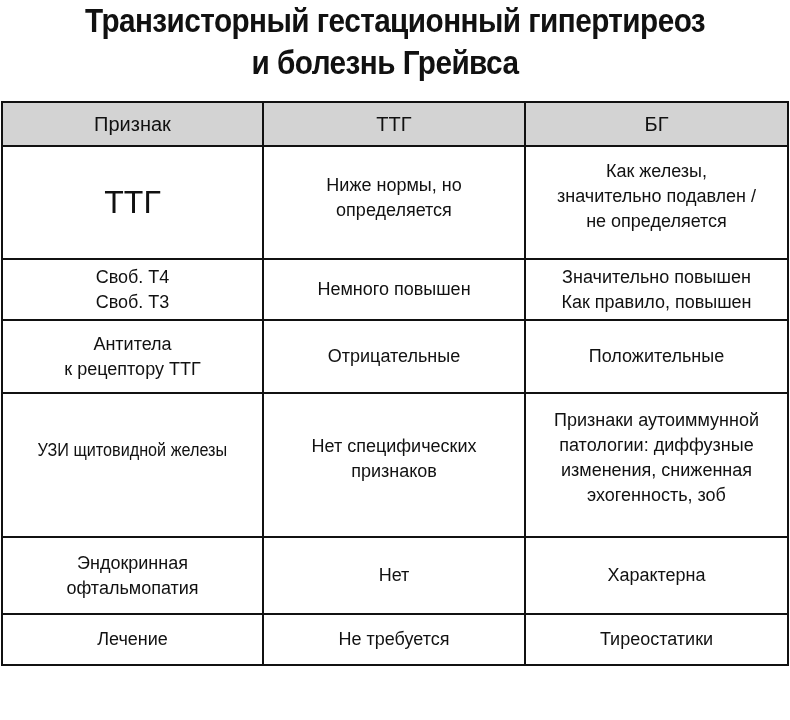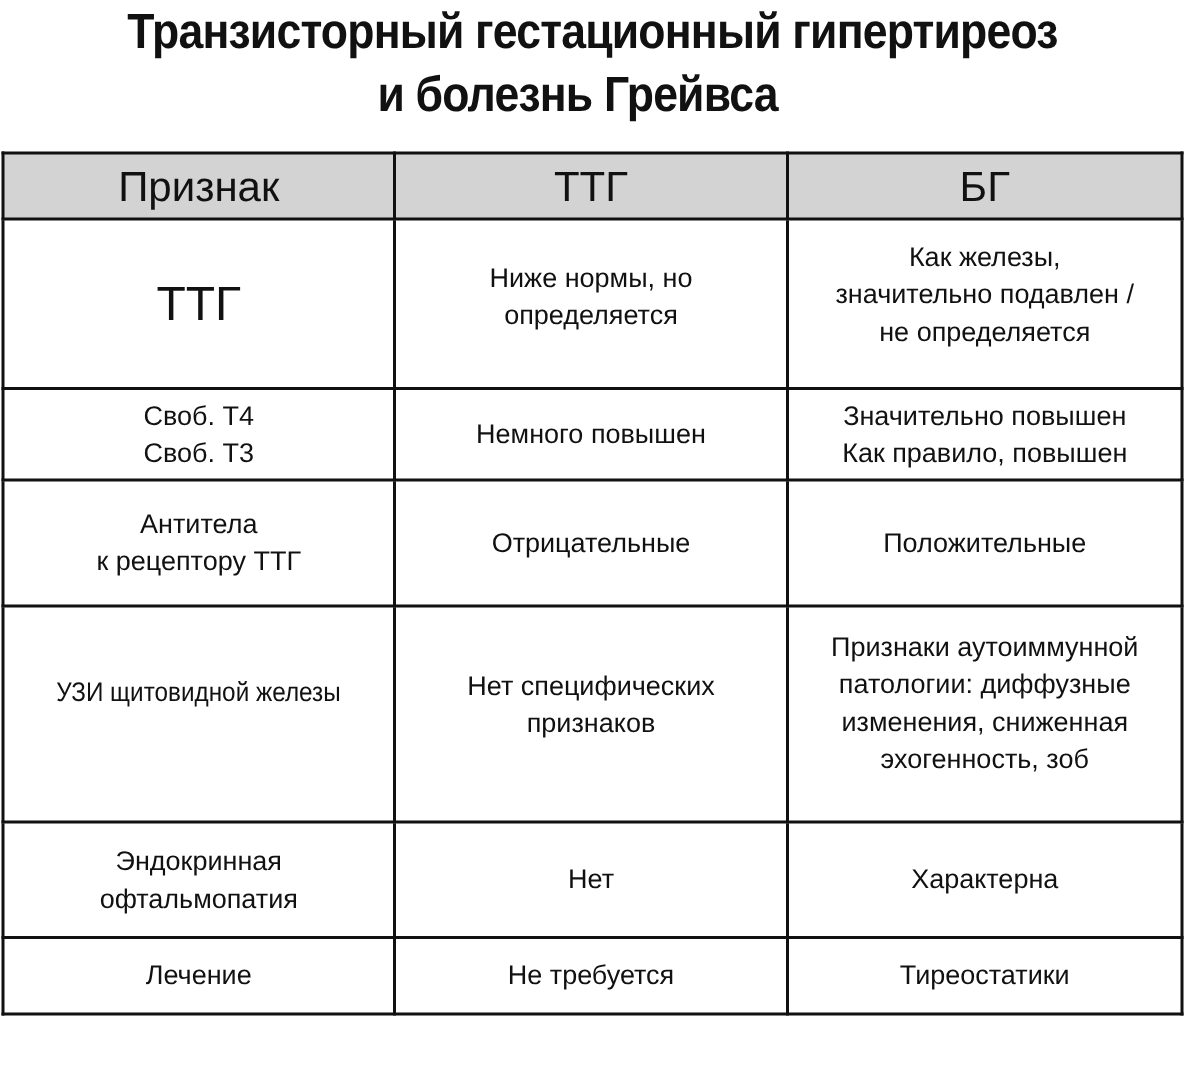--- a/index.html
+++ b/index.html
@@ -22,7 +22,7 @@
       padding: 0 6px; font-size: 18px; line-height: 25px; font-weight: normal;
       color: #111;
     }
-    table.cmp th { background: #d3d3d3; font-size: 28px; height: 42px; }
+    table.cmp th { background: #d3d3d3; font-size: 20px; height: 42px; }
     .big { font-size: 32px !important; }
     .cell-line { display: block; }
     .cond { transform: scaleX(0.9); display: inline-block; }

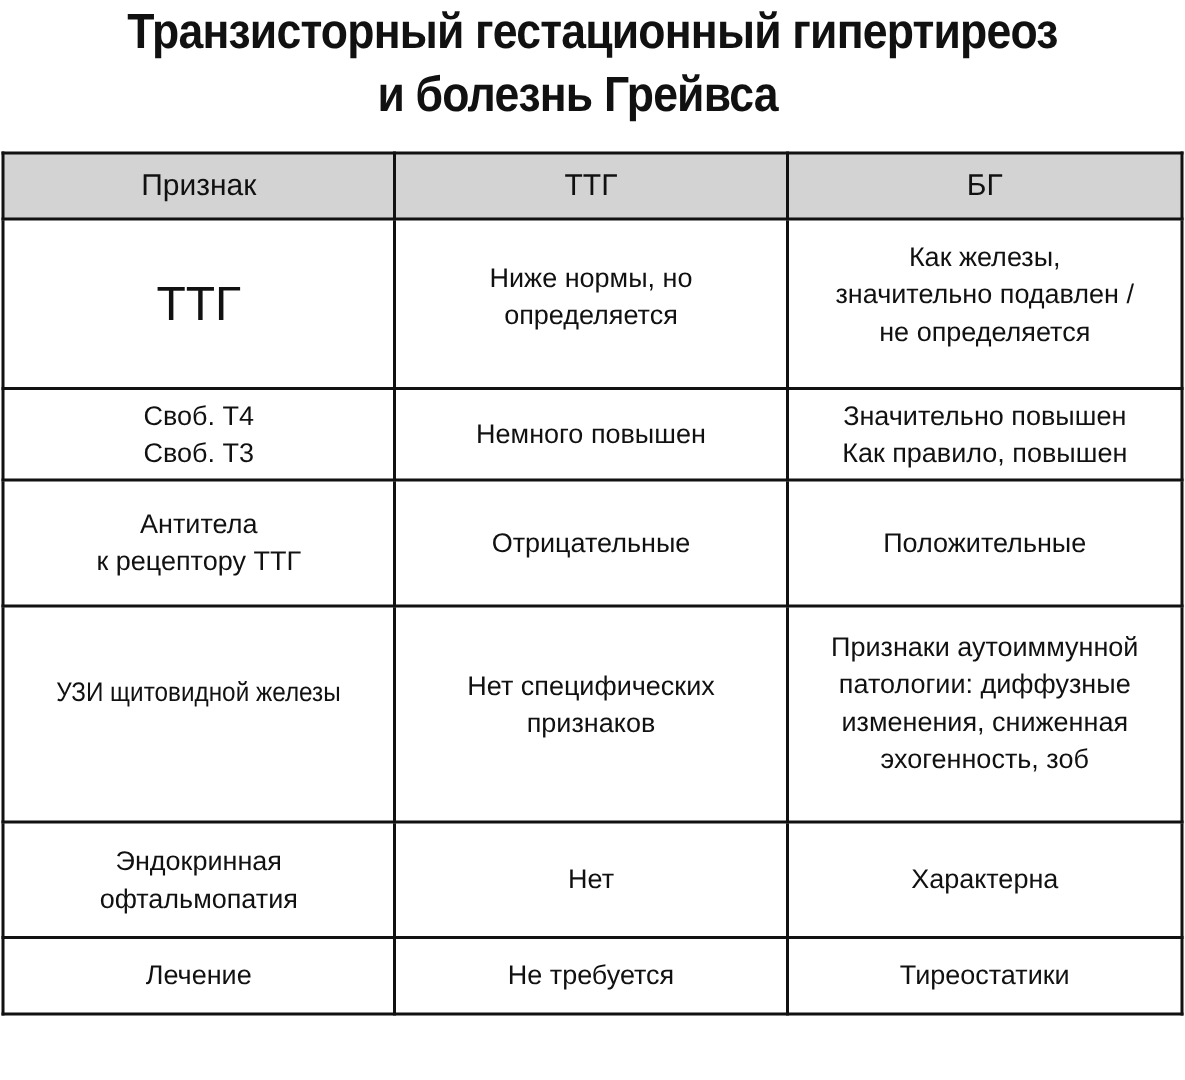--- a/index.html
+++ b/index.html
@@ -74,7 +74,7 @@
         <span class="cell-line">Как правило, повышен</span>
       </td>
     </tr>
-    <tr style="height:84px">
+    <tr style="height:73px">
       <td>
         <span class="cell-line">Антитела</span>
         <span class="cell-line">к рецептору ТТГ</span>

